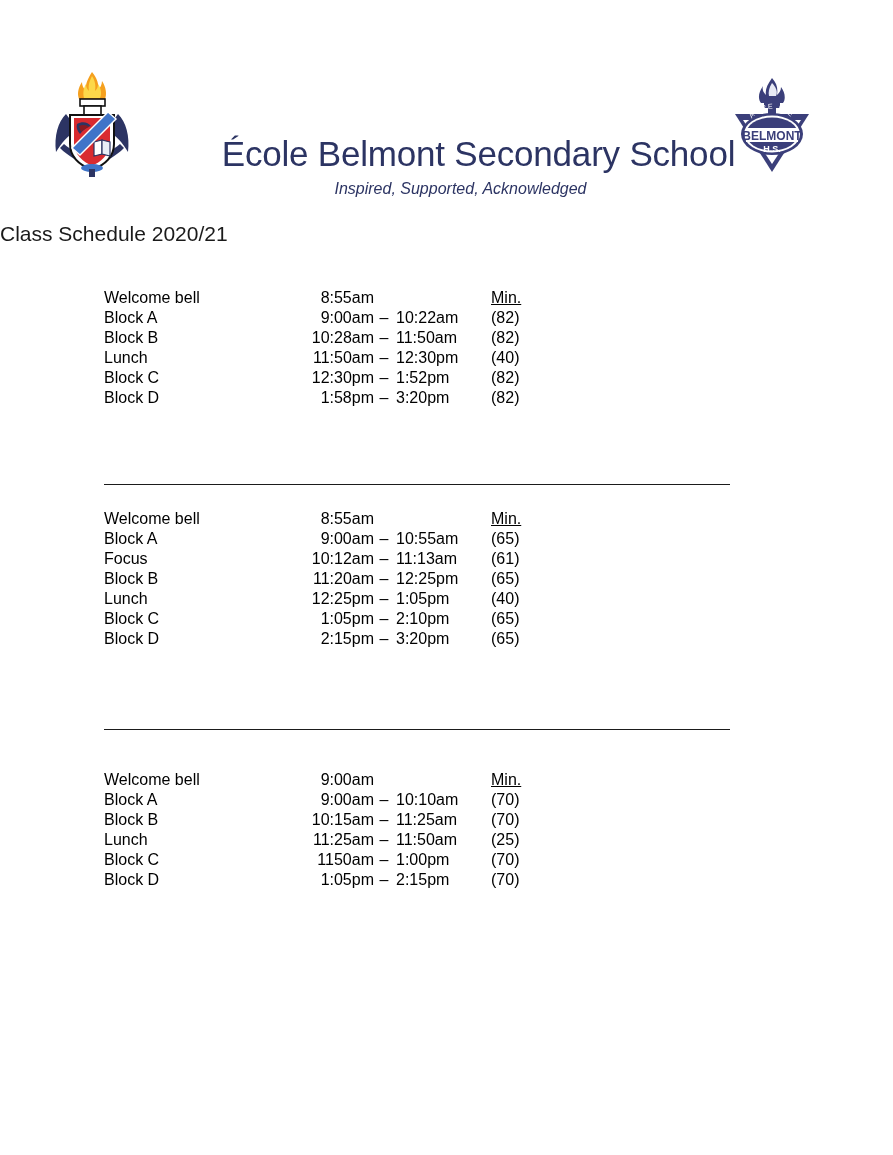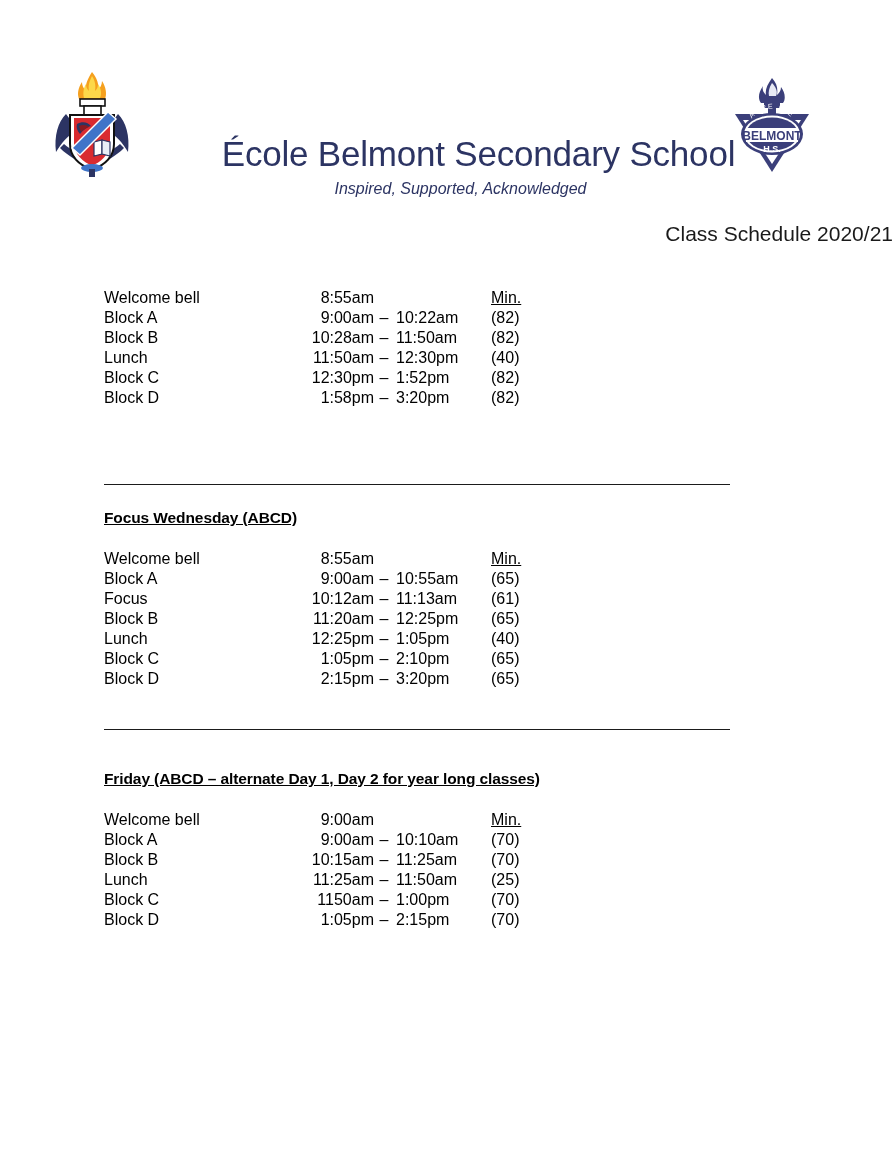--- a/index.html
+++ b/index.html
@@ -71,7 +71,7 @@
     left: 0;
     top: 222px;
     width: 893px;
-    text-align: right;
+    text-align: left;
     font-size: 21px;
     font-weight: 400;
     color: #1a1a1a;

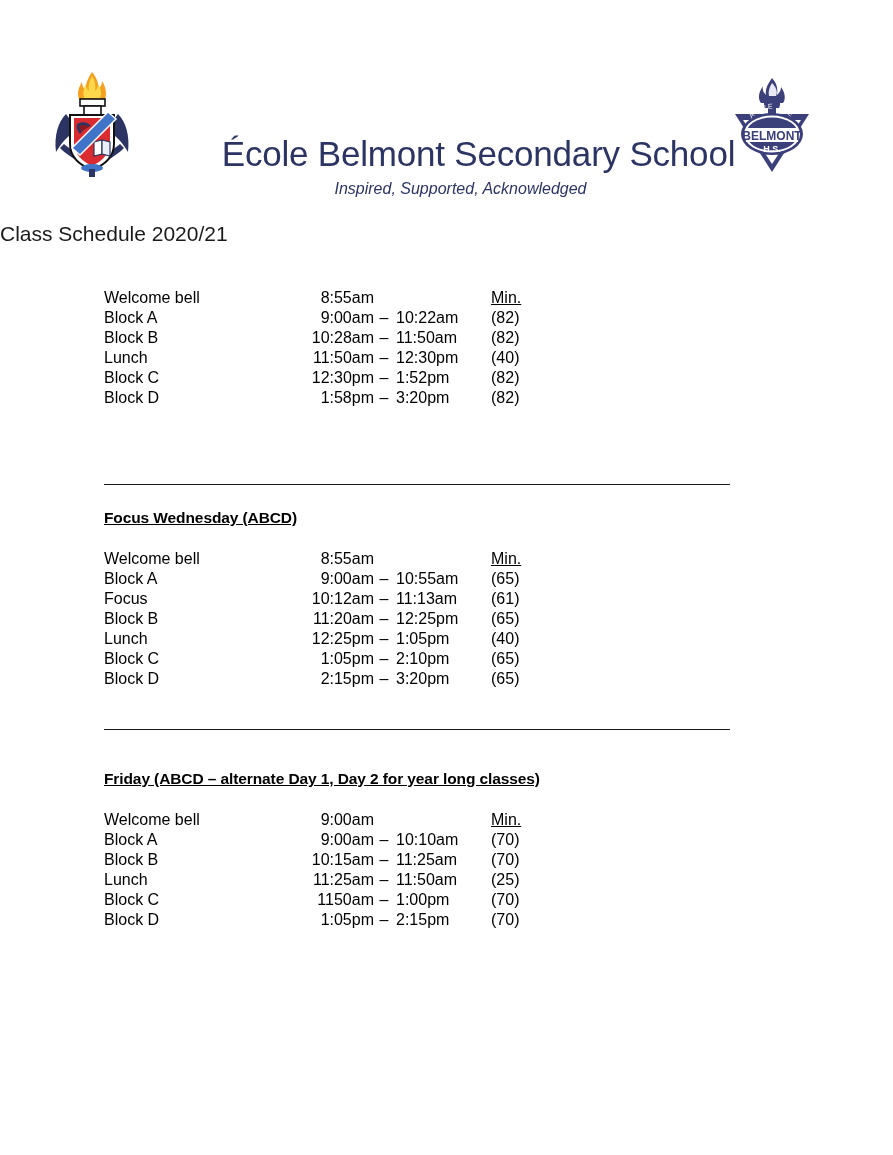--- a/index.html
+++ b/index.html
@@ -270,7 +270,6 @@
       </div>
     </div>
     <div class="section" style="top: 509px;">
-      <div class="section-heading">Focus Wednesday (ABCD)</div>
       <div class="rows">
         <div class="row">
           <span class="r-label">Welcome bell</span>

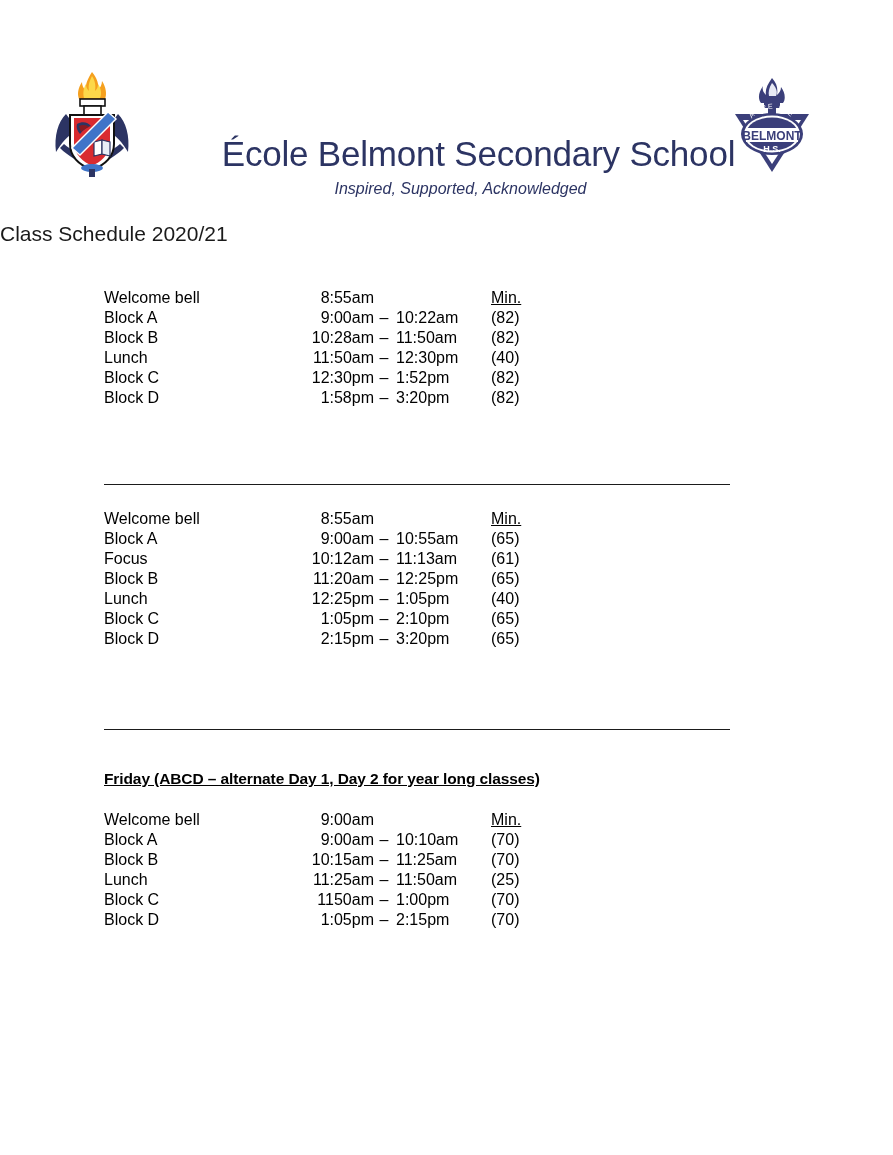--- a/index.html
+++ b/index.html
@@ -321,7 +321,6 @@
       </div>
     </div>
     <div class="section" style="top: 770px;">
-      <div class="section-heading">Friday (ABCD – alternate Day 1, Day 2 for year long classes)</div>
       <div class="rows">
         <div class="row">
           <span class="r-label">Welcome bell</span>

